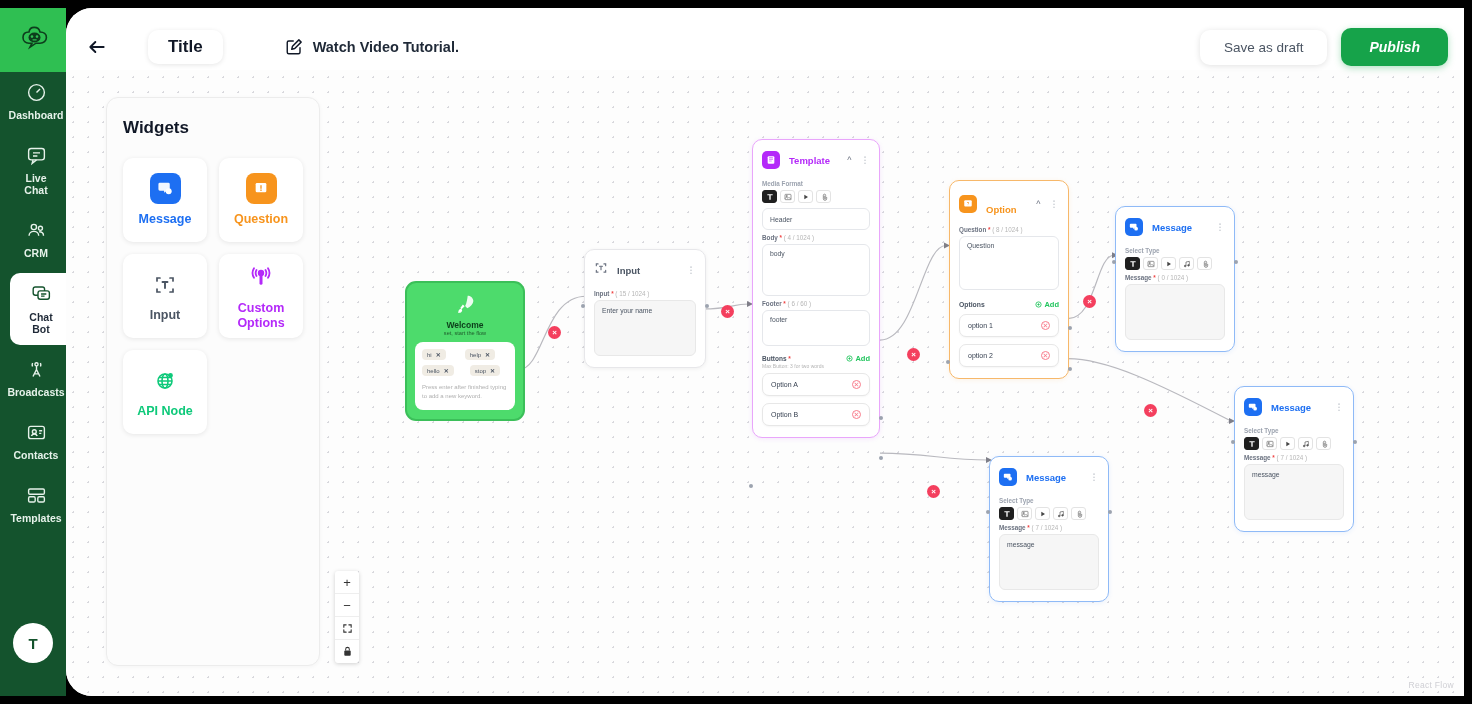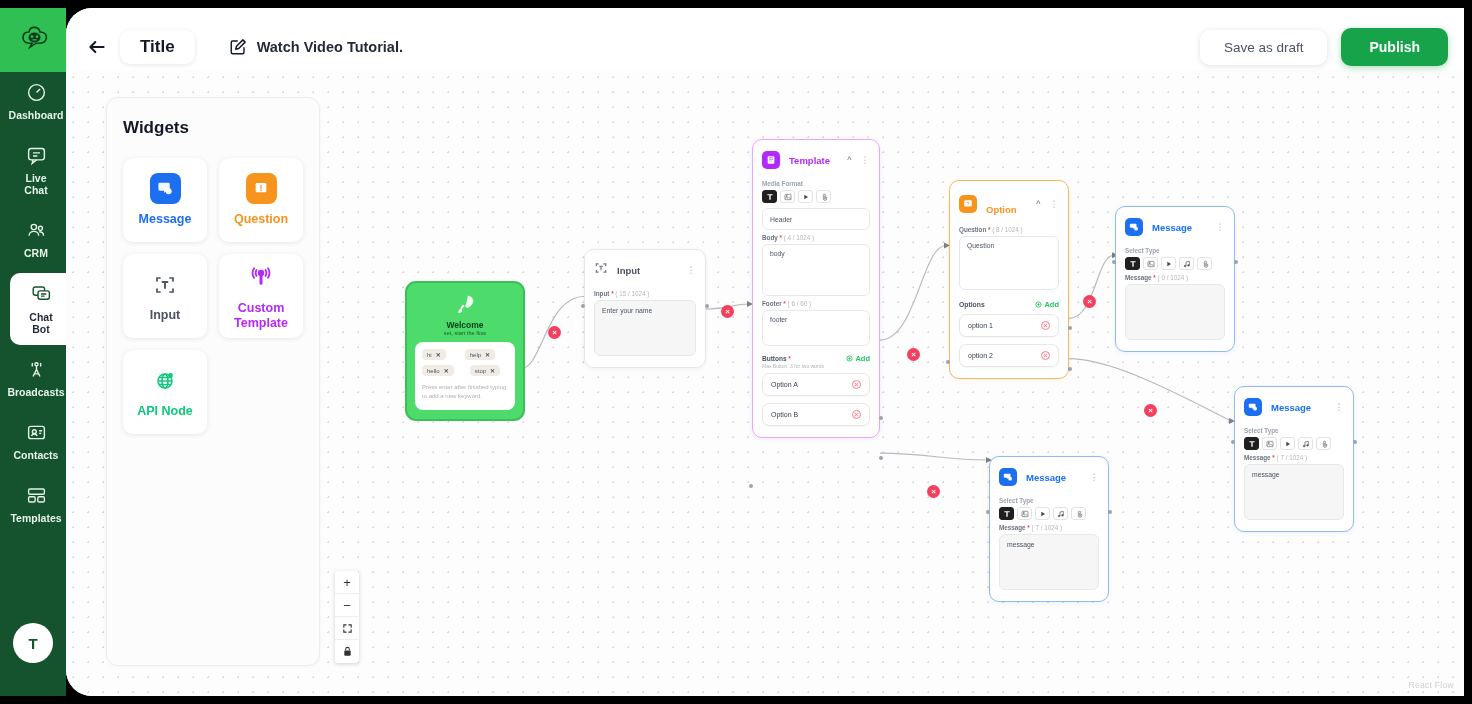--- a/index.html
+++ b/index.html
@@ -52,6 +52,7 @@
     position: absolute; left: 0; top: 0; right: 0; height: 62px;
     background: #ffffff; display: flex; align-items: center; padding: 16px 16px 0 14px;
     z-index: 30;
+    gap: 28px;
   }
   .back-btn {
     width: 34px; height: 34px; display: flex; align-items: center; justify-content: center;

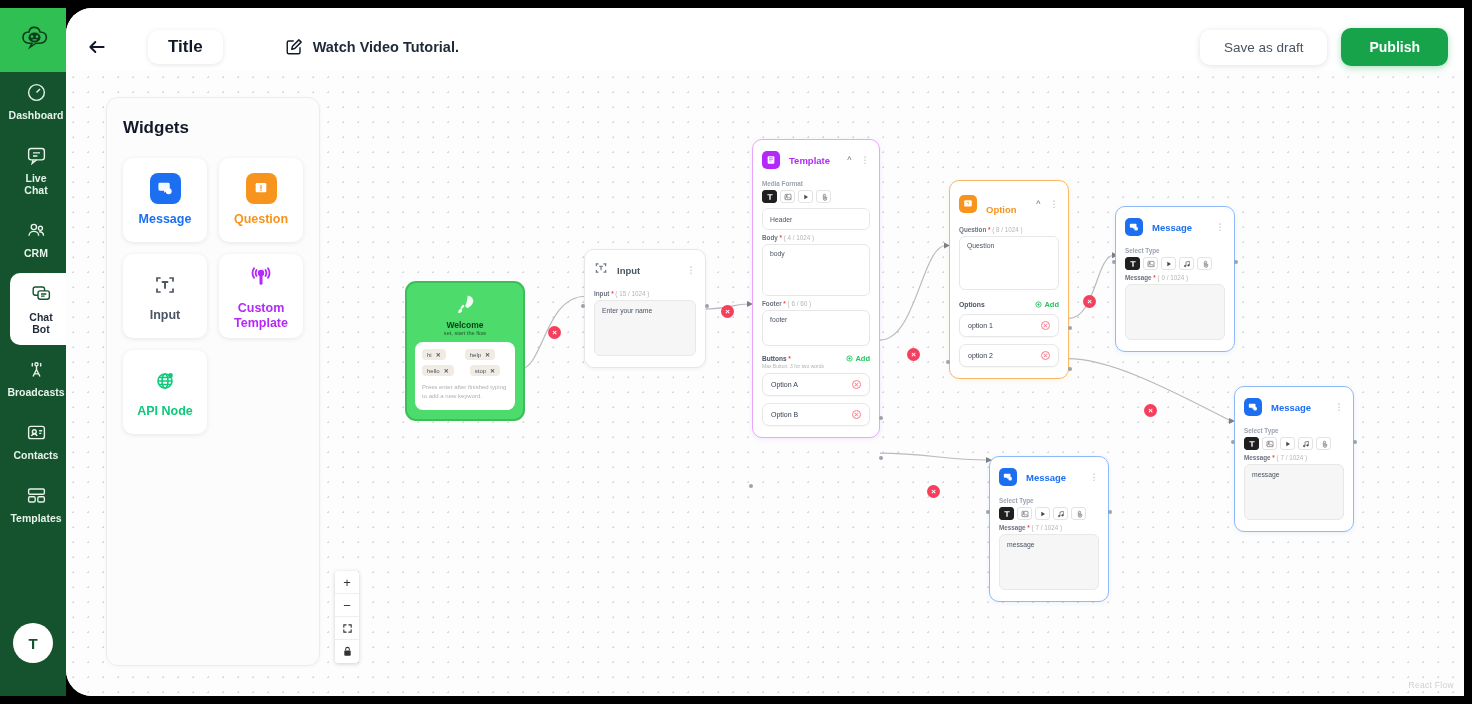--- a/index.html
+++ b/index.html
@@ -77,6 +77,7 @@
     padding: 11px 28px; border-radius: 10px; background: #16a34a; color: #fff;
     font-size: 14px; font-weight: 600; border: none; cursor: pointer;
     box-shadow: 0 2px 7px rgba(22,163,74,.35);
+    font-style: italic;
   }
 
   

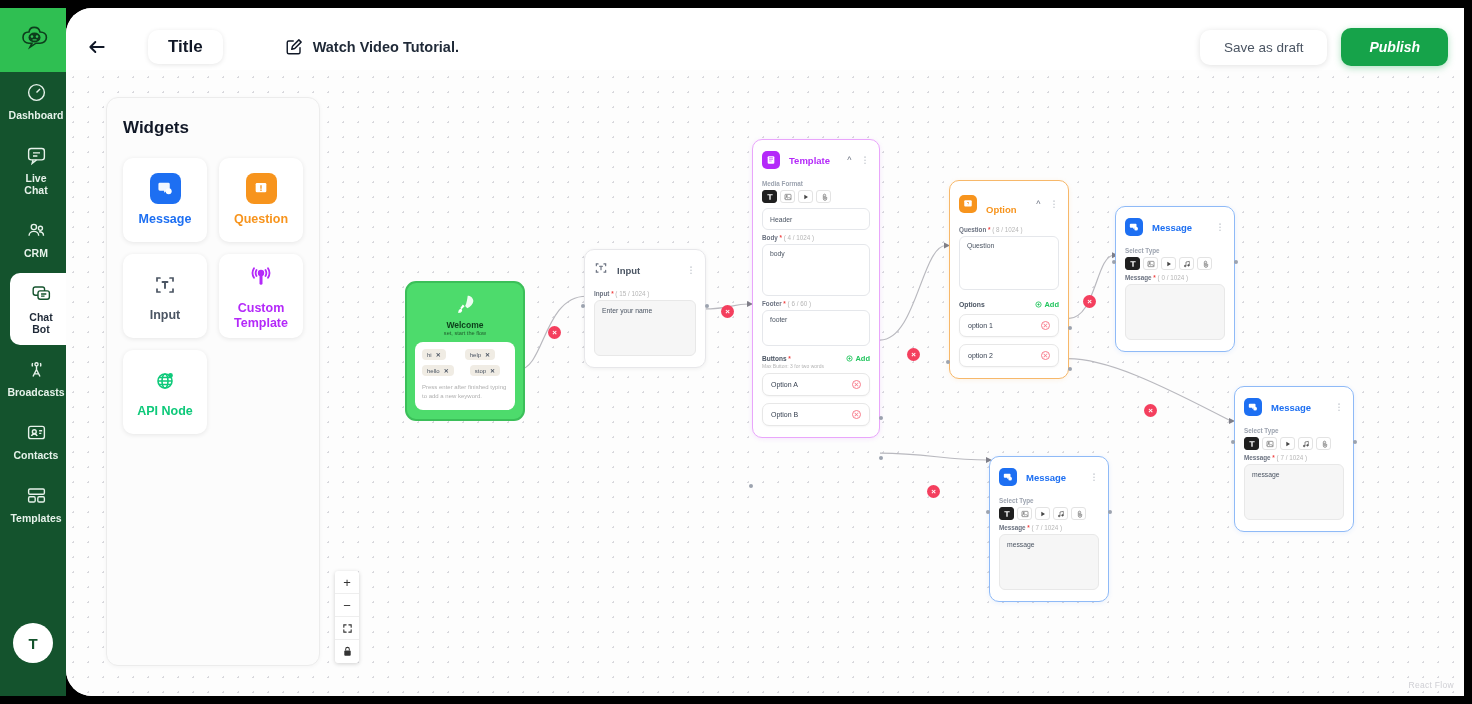--- a/index.html
+++ b/index.html
@@ -371,7 +371,7 @@
               </svg>
             </div>
             <div class="wlabel" style="color:#b429f9">Custom
-Template</div>
+Options</div>
           </div>
 
           <div class="wcard">

